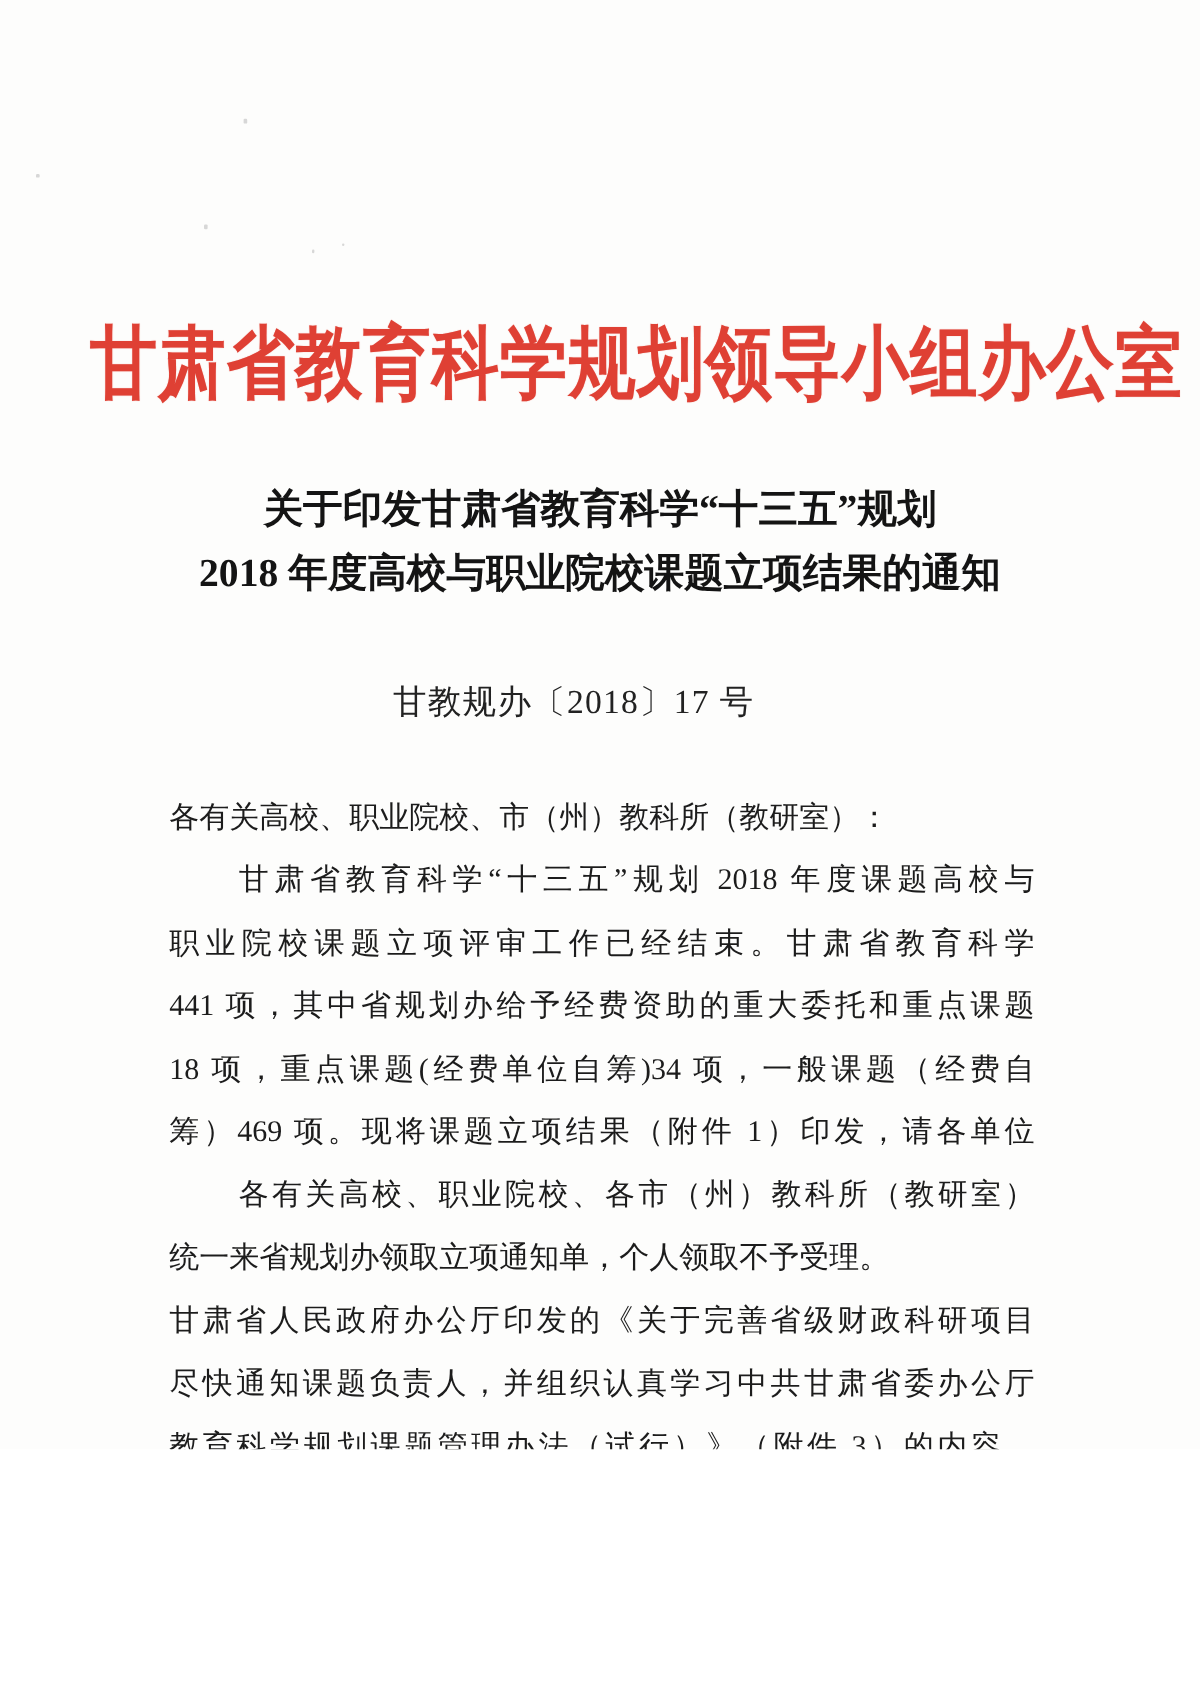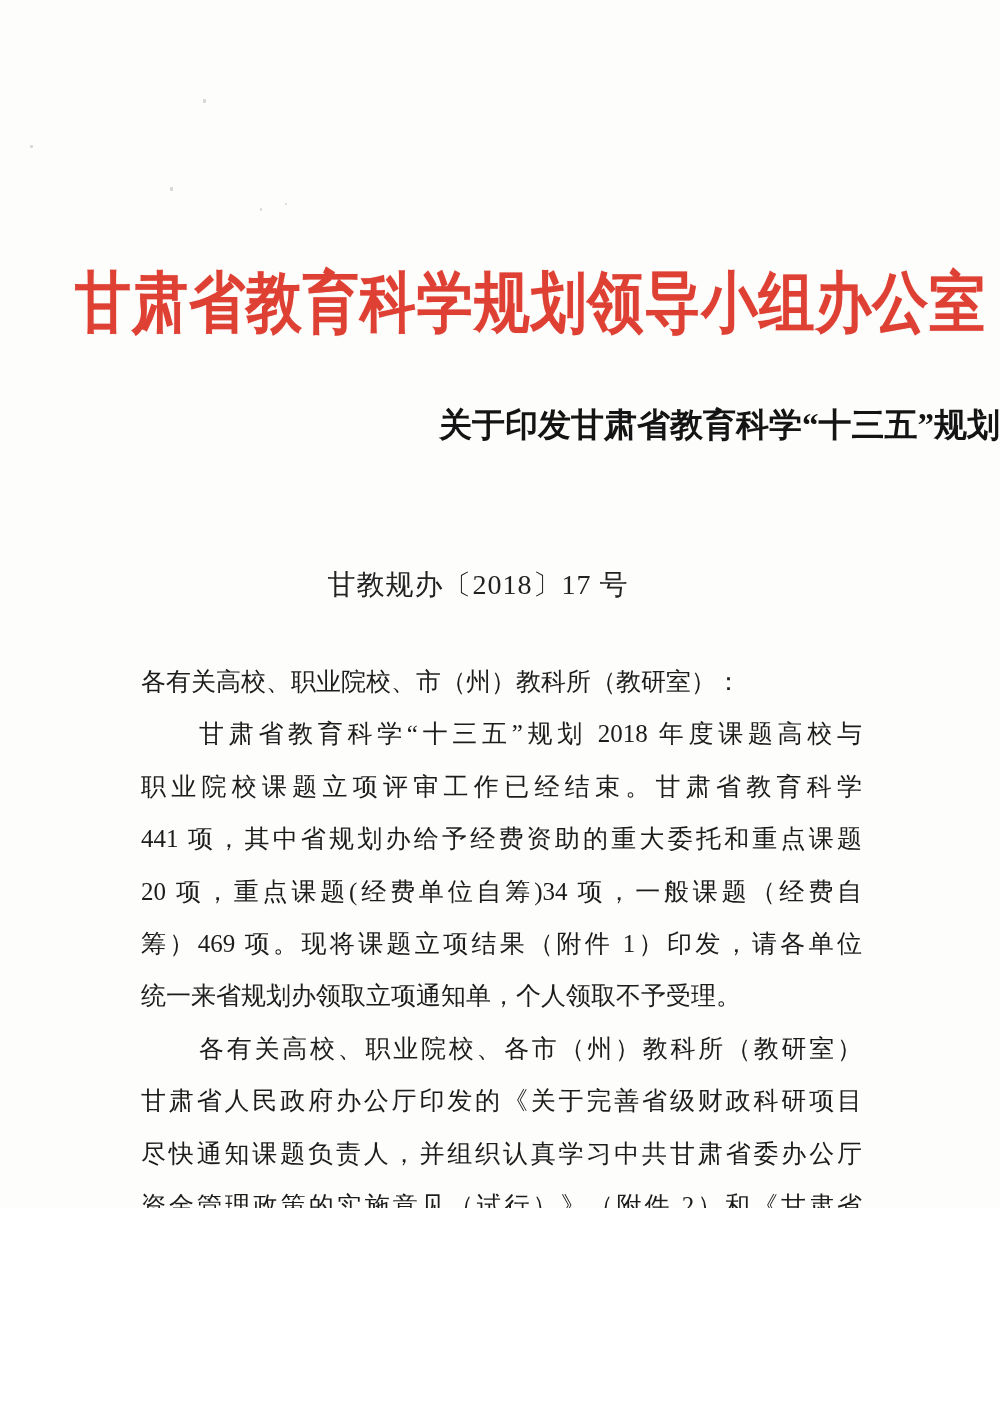--- a/index.html
+++ b/index.html
@@ -34,7 +34,7 @@
     top: 399px;
     left: 0;
     right: 0;
-    text-align: right;
+    text-align: center;
     font-size: 33px;
     font-weight: 700;
     color: #141414;

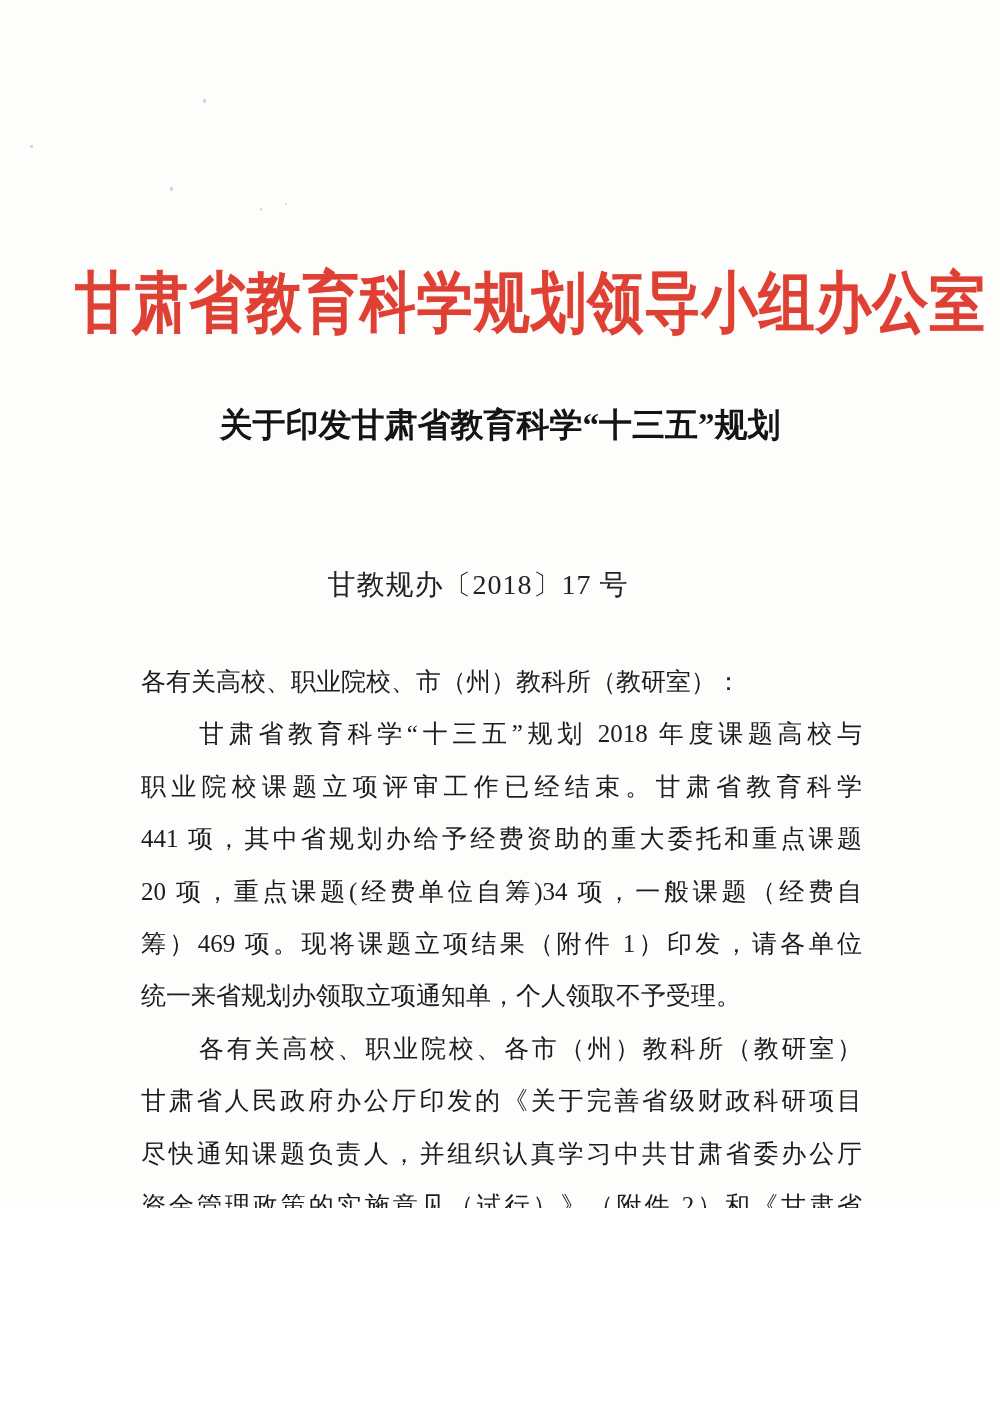--- a/index.html
+++ b/index.html
@@ -114,6 +114,7 @@
 
   <div class="doc-title">
     <div class="t-line">关于印发甘肃省教育科学“十三五”规划</div>
+    <div class="t-line">2018 年度高校与职业院校课题立项结果的通知</div>
   </div>
 
   <div class="doc-no">甘教规办〔2018〕17 号</div>

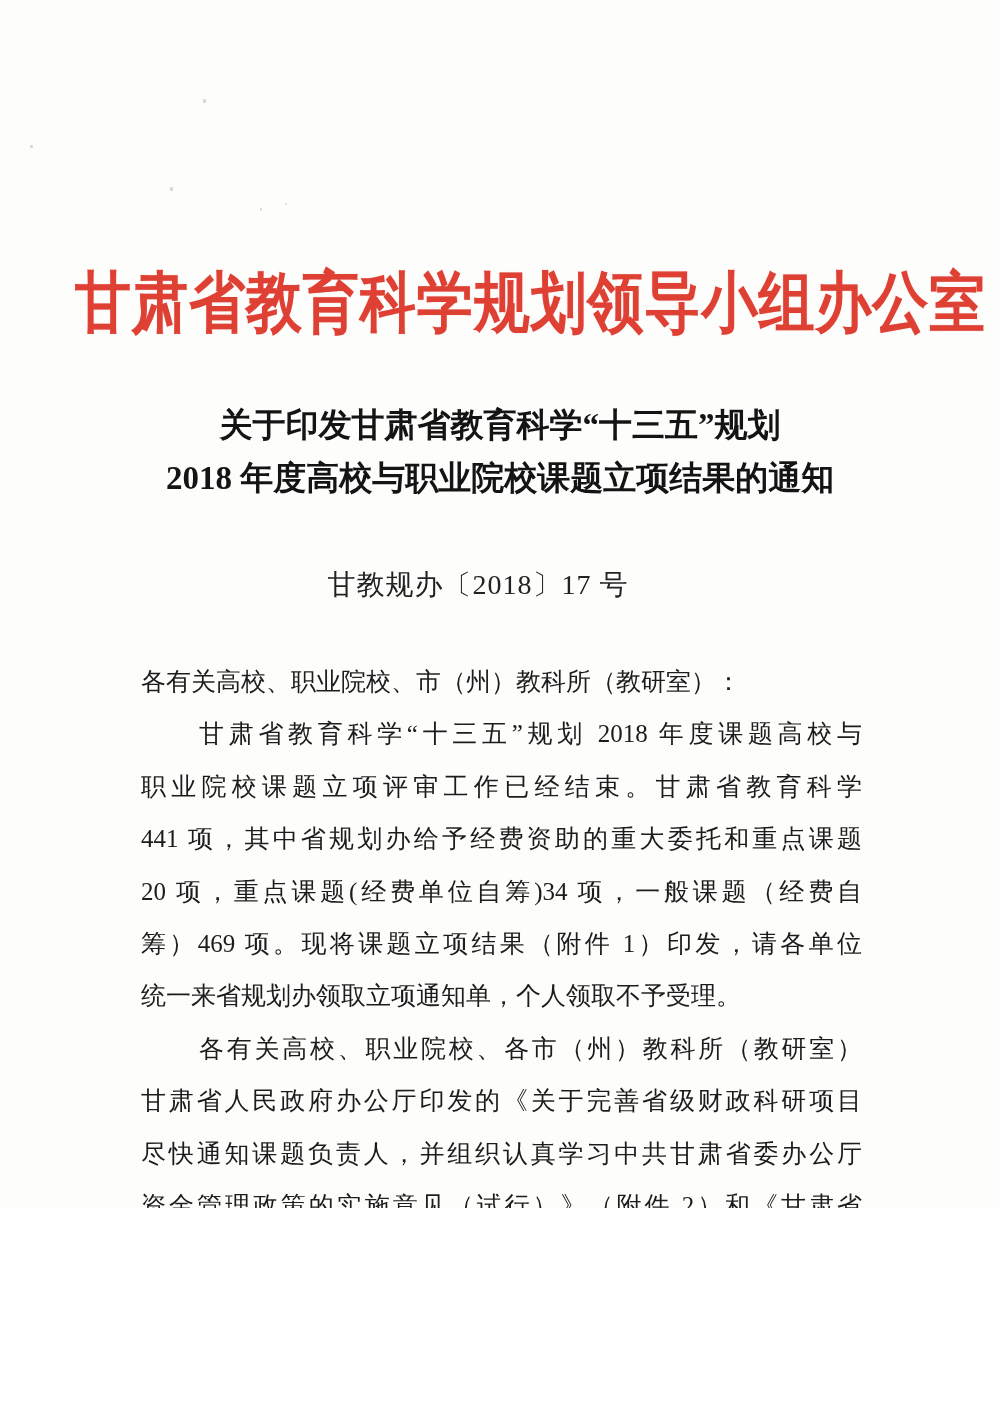--- a/index.html
+++ b/index.html
@@ -124,7 +124,7 @@
     <div class="b-line indent stretch">甘肃省教育科学“十三五”规划 2018 年度课题高校与</div>
     <div class="b-line stretch">职业院校课题立项评审工作已经结束。甘肃省教育科学</div>
     <div class="b-line stretch">441 项，其中省规划办给予经费资助的重大委托和重点课题</div>
-    <div class="b-line stretch">20 项，重点课题(经费单位自筹)34 项，一般课题（经费自</div>
+    <div class="b-line stretch">18 项，重点课题(经费单位自筹)34 项，一般课题（经费自</div>
     <div class="b-line stretch">筹）469 项。现将课题立项结果（附件 1）印发，请各单位</div>
     <div class="b-line">统一来省规划办领取立项通知单，个人领取不予受理。</div>
     <div class="b-line indent stretch">各有关高校、职业院校、各市（州）教科所（教研室）</div>

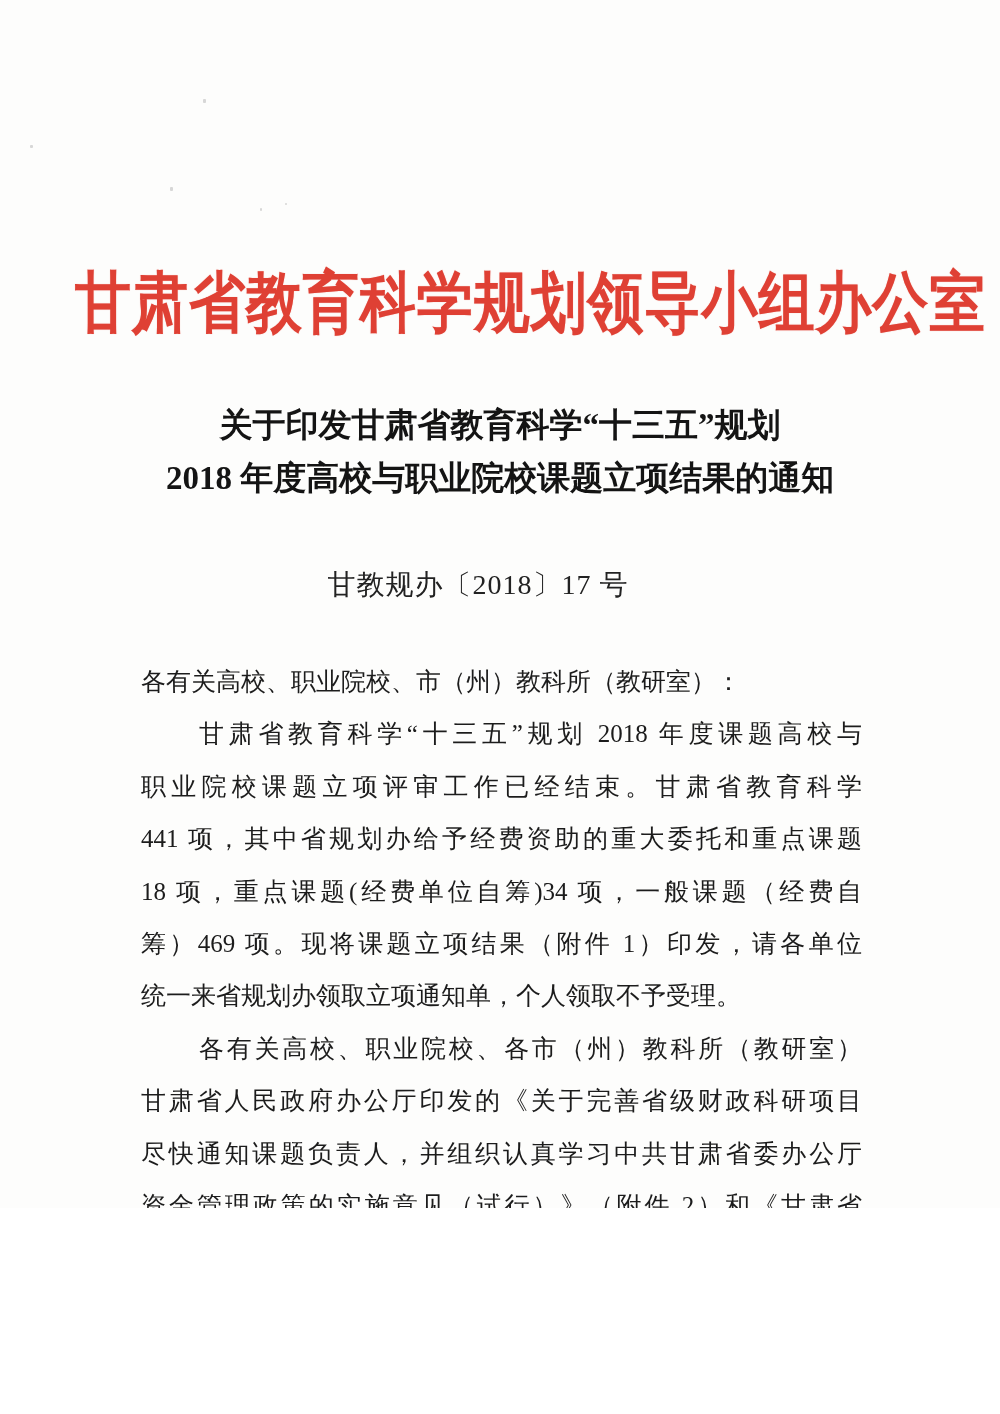--- a/index.html
+++ b/index.html
@@ -126,8 +126,8 @@
     <div class="b-line stretch">441 项，其中省规划办给予经费资助的重大委托和重点课题</div>
     <div class="b-line stretch">18 项，重点课题(经费单位自筹)34 项，一般课题（经费自</div>
     <div class="b-line stretch">筹）469 项。现将课题立项结果（附件 1）印发，请各单位</div>
+    <div class="b-line indent stretch">各有关高校、职业院校、各市（州）教科所（教研室）</div>
     <div class="b-line">统一来省规划办领取立项通知单，个人领取不予受理。</div>
-    <div class="b-line indent stretch">各有关高校、职业院校、各市（州）教科所（教研室）</div>
     <div class="b-line stretch">甘肃省人民政府办公厅印发的《关于完善省级财政科研项目</div>
     <div class="b-line stretch">尽快通知课题负责人，并组织认真学习中共甘肃省委办公厅</div>
     <div class="b-line stretch">资金管理政策的实施意见（试行）》（附件 2）和《甘肃省</div>

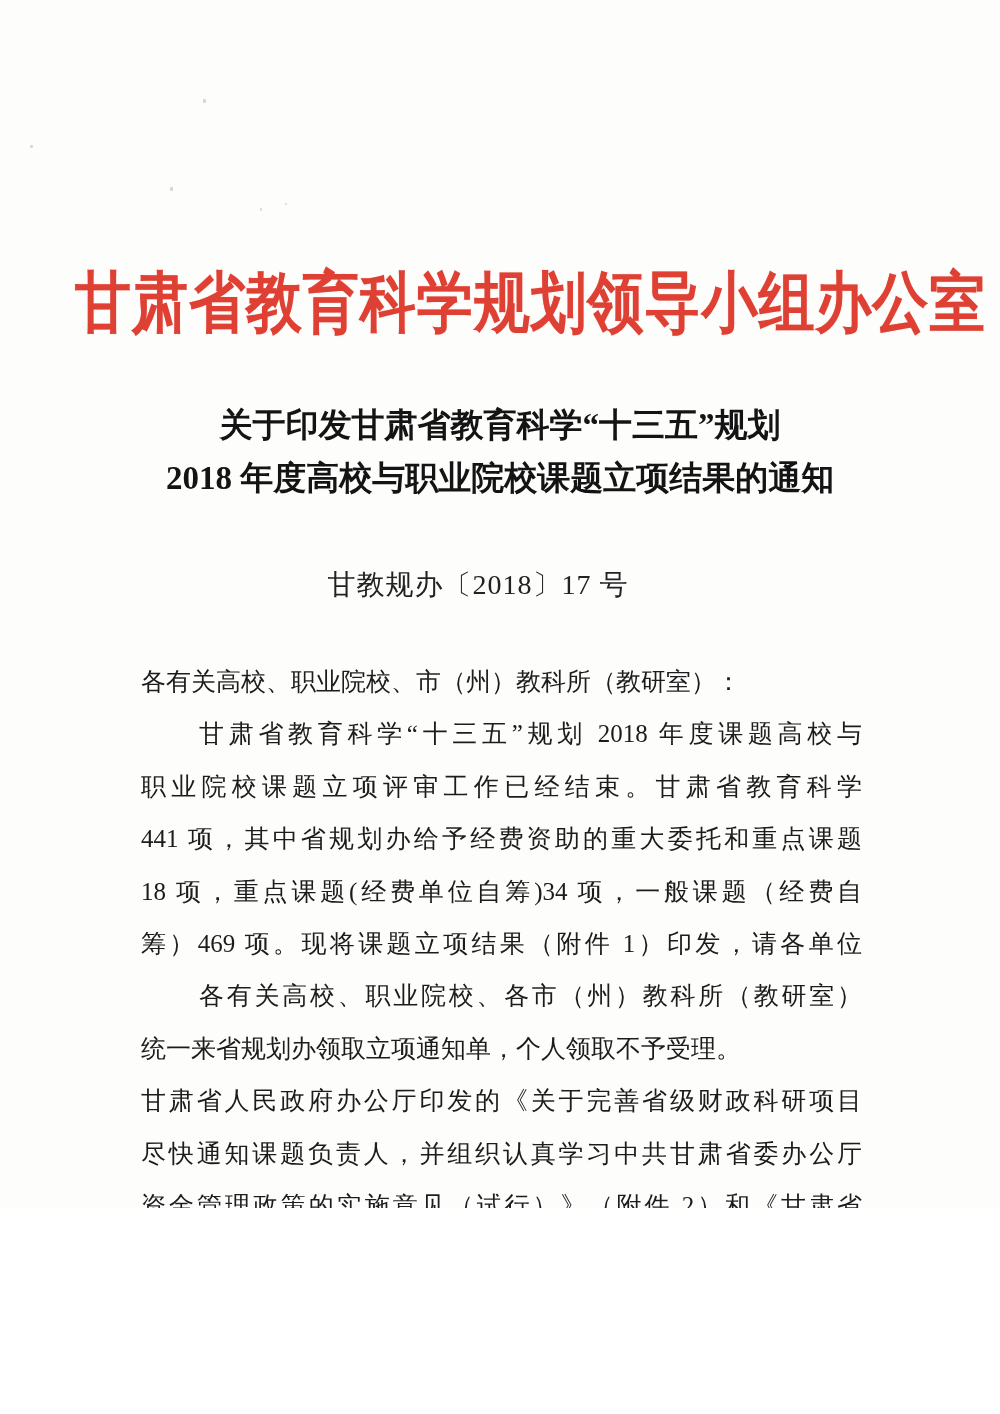--- a/index.html
+++ b/index.html
@@ -130,7 +130,6 @@
     <div class="b-line">统一来省规划办领取立项通知单，个人领取不予受理。</div>
     <div class="b-line stretch">甘肃省人民政府办公厅印发的《关于完善省级财政科研项目</div>
     <div class="b-line stretch">尽快通知课题负责人，并组织认真学习中共甘肃省委办公厅</div>
-    <div class="b-line stretch">资金管理政策的实施意见（试行）》（附件 2）和《甘肃省</div>
     <div class="b-line stretch">教育科学规划课题管理办法（试行）》（附件 3）的内容，</div>
   </div>
 

